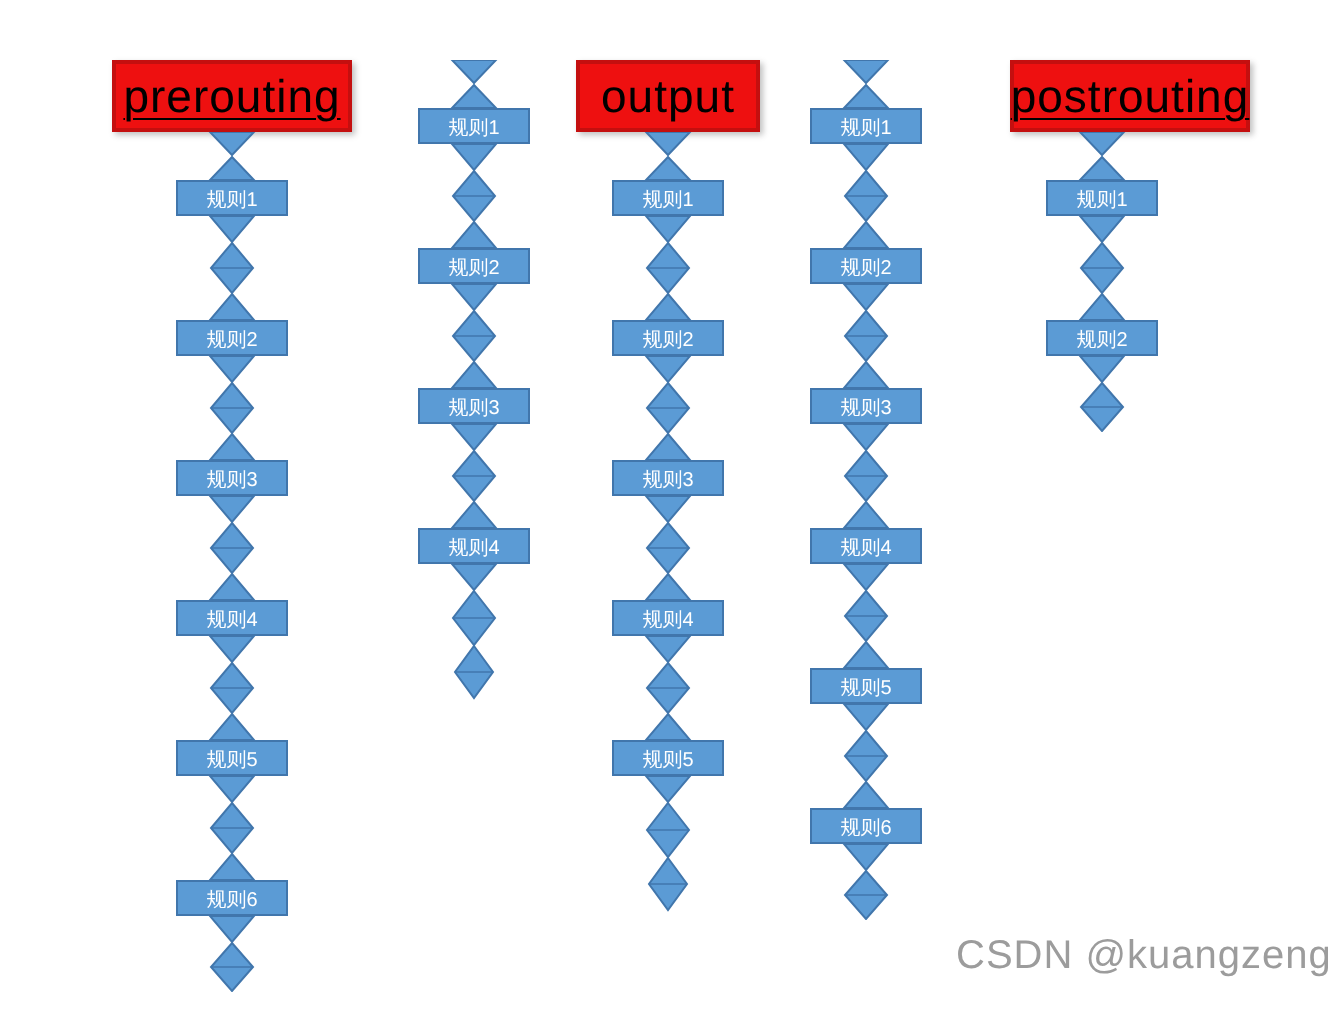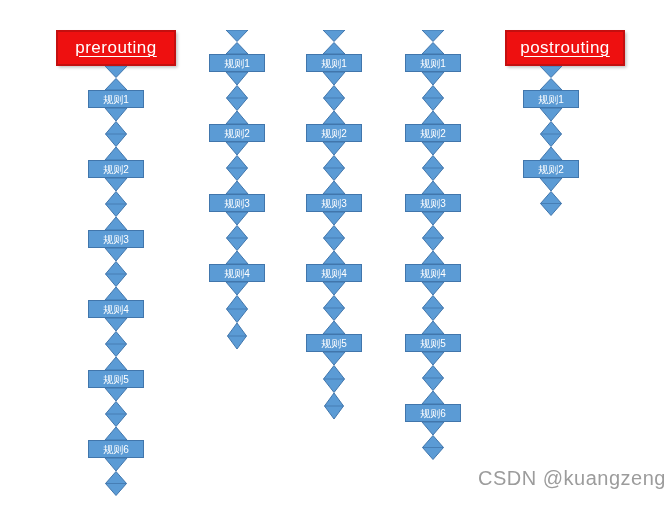--- a/index.html
+++ b/index.html
@@ -27,8 +27,8 @@
     background:var(--chain-bg,#ee1010);
     border:2px solid var(--chain-border,#c40f0f);
     box-shadow:1.5px 1.5px 3px rgba(0,0,0,0.25);
-    color:#ffffff;
-    font-size:17px;
+    color:#000000;
+    font-size:23px;
     letter-spacing:0.5px;
     white-space:nowrap;
   }

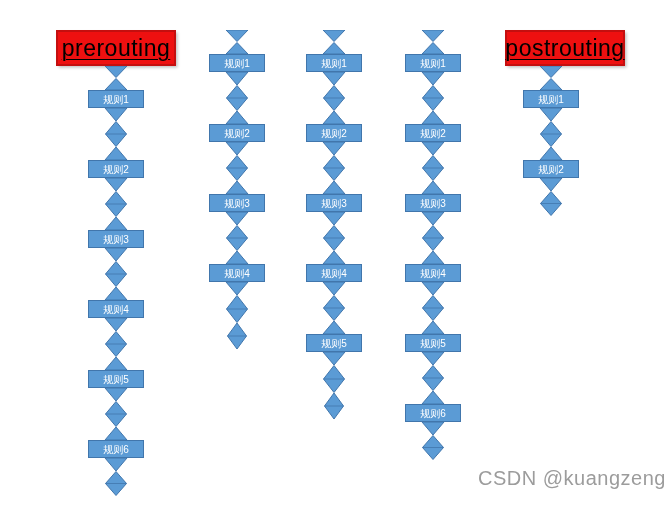--- a/index.html
+++ b/index.html
@@ -171,6 +171,9 @@
       </svg>
     </div>
     <div class="chain-column" style="left: 274px;">
+      <div class="chain-header" style="width: 92px;">
+        <span>output</span>
+      </div>
       <svg width="24" height="24" viewBox="0 0 24 24" class="connector">
         <polygon points="1,0 23,0 12,11.5" fill="#5b9bd5" stroke="#4176ac" stroke-width="1"></polygon>
         <polygon points="12,12.5 23,24 1,24" fill="#5b9bd5" stroke="#4176ac" stroke-width="1"></polygon>

